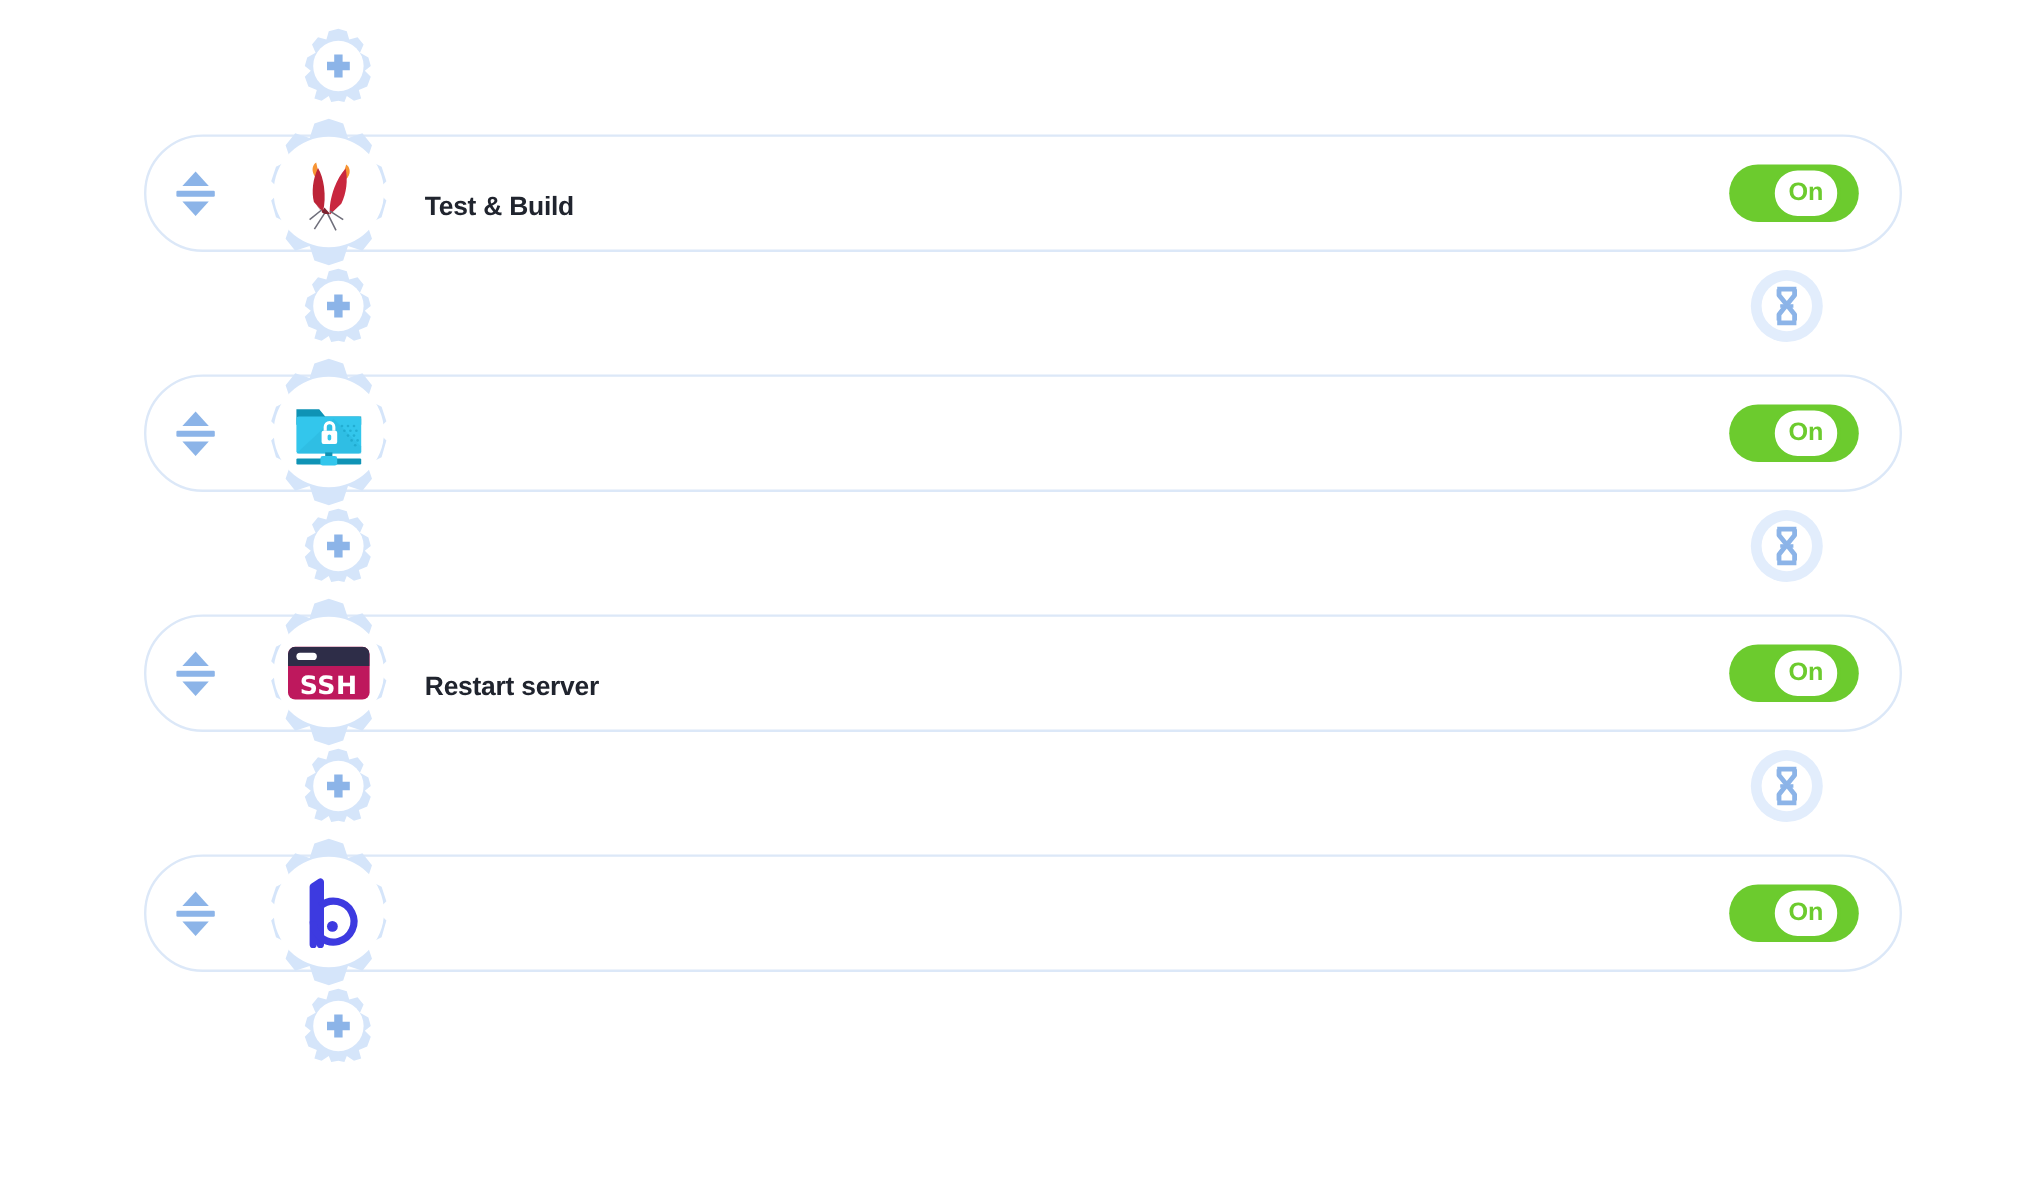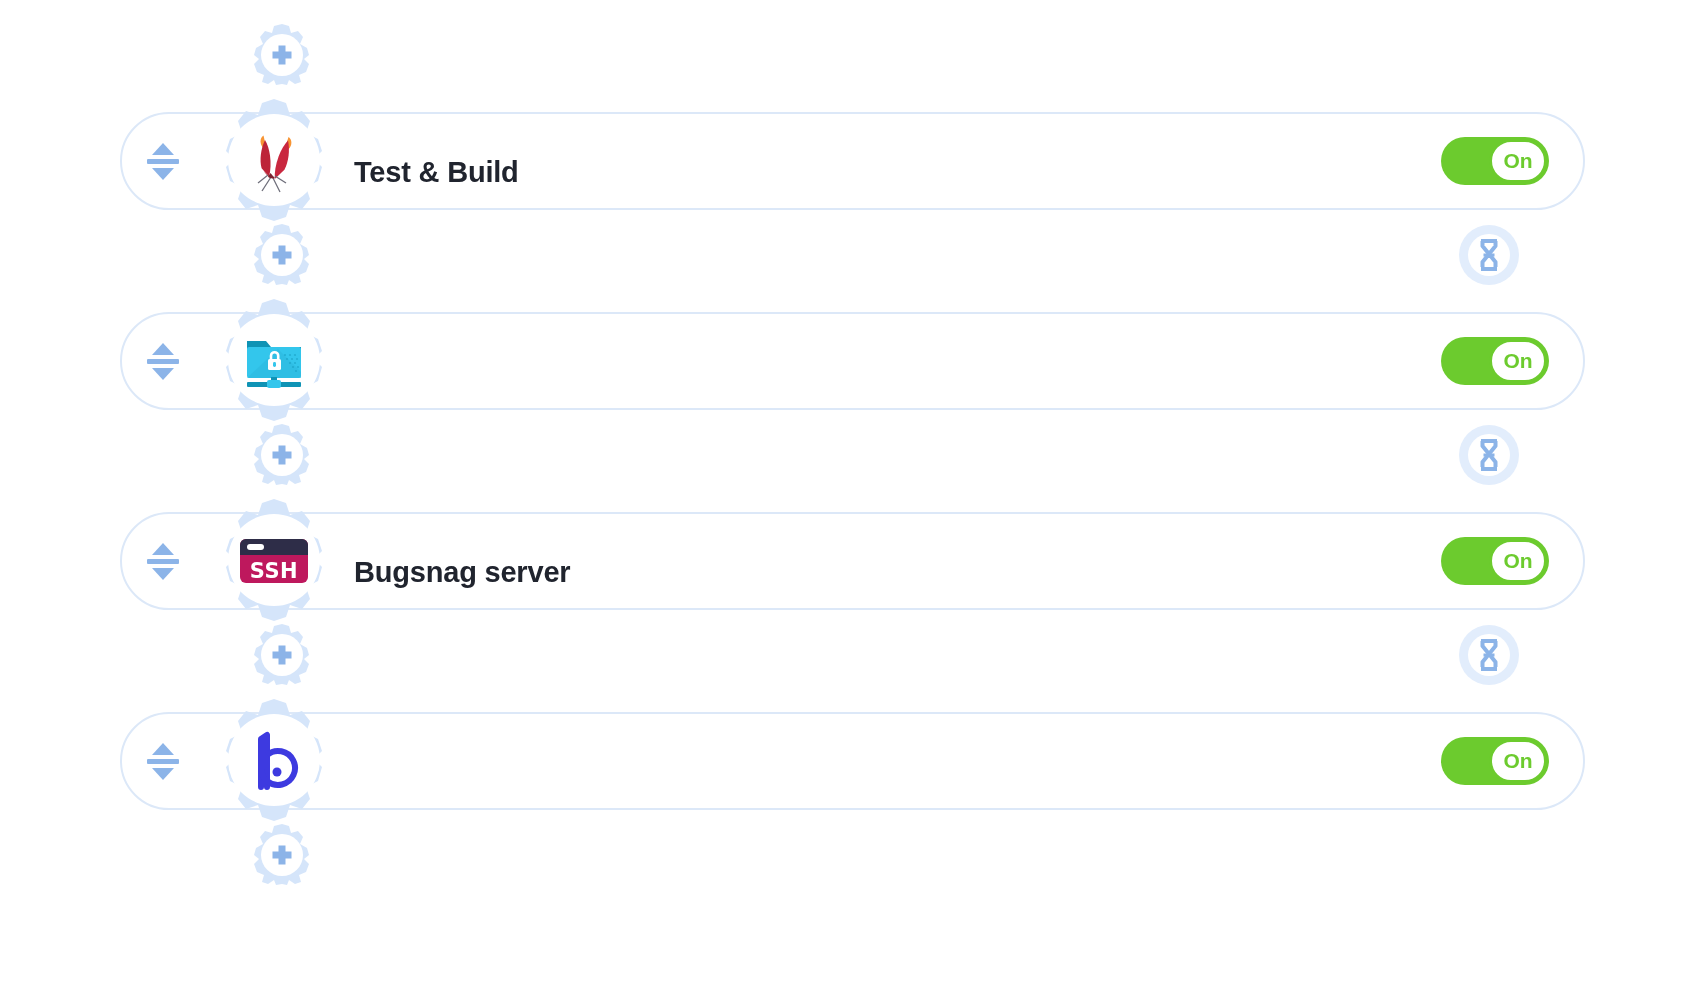--- a/index.html
+++ b/index.html
@@ -75,7 +75,7 @@
   .row-label {
     position: absolute;
     left: 232px;
-    font-size: 29px;
+    font-size: 22px;
     font-weight: bold;
     color: #20242e;
     letter-spacing: -0.2px;

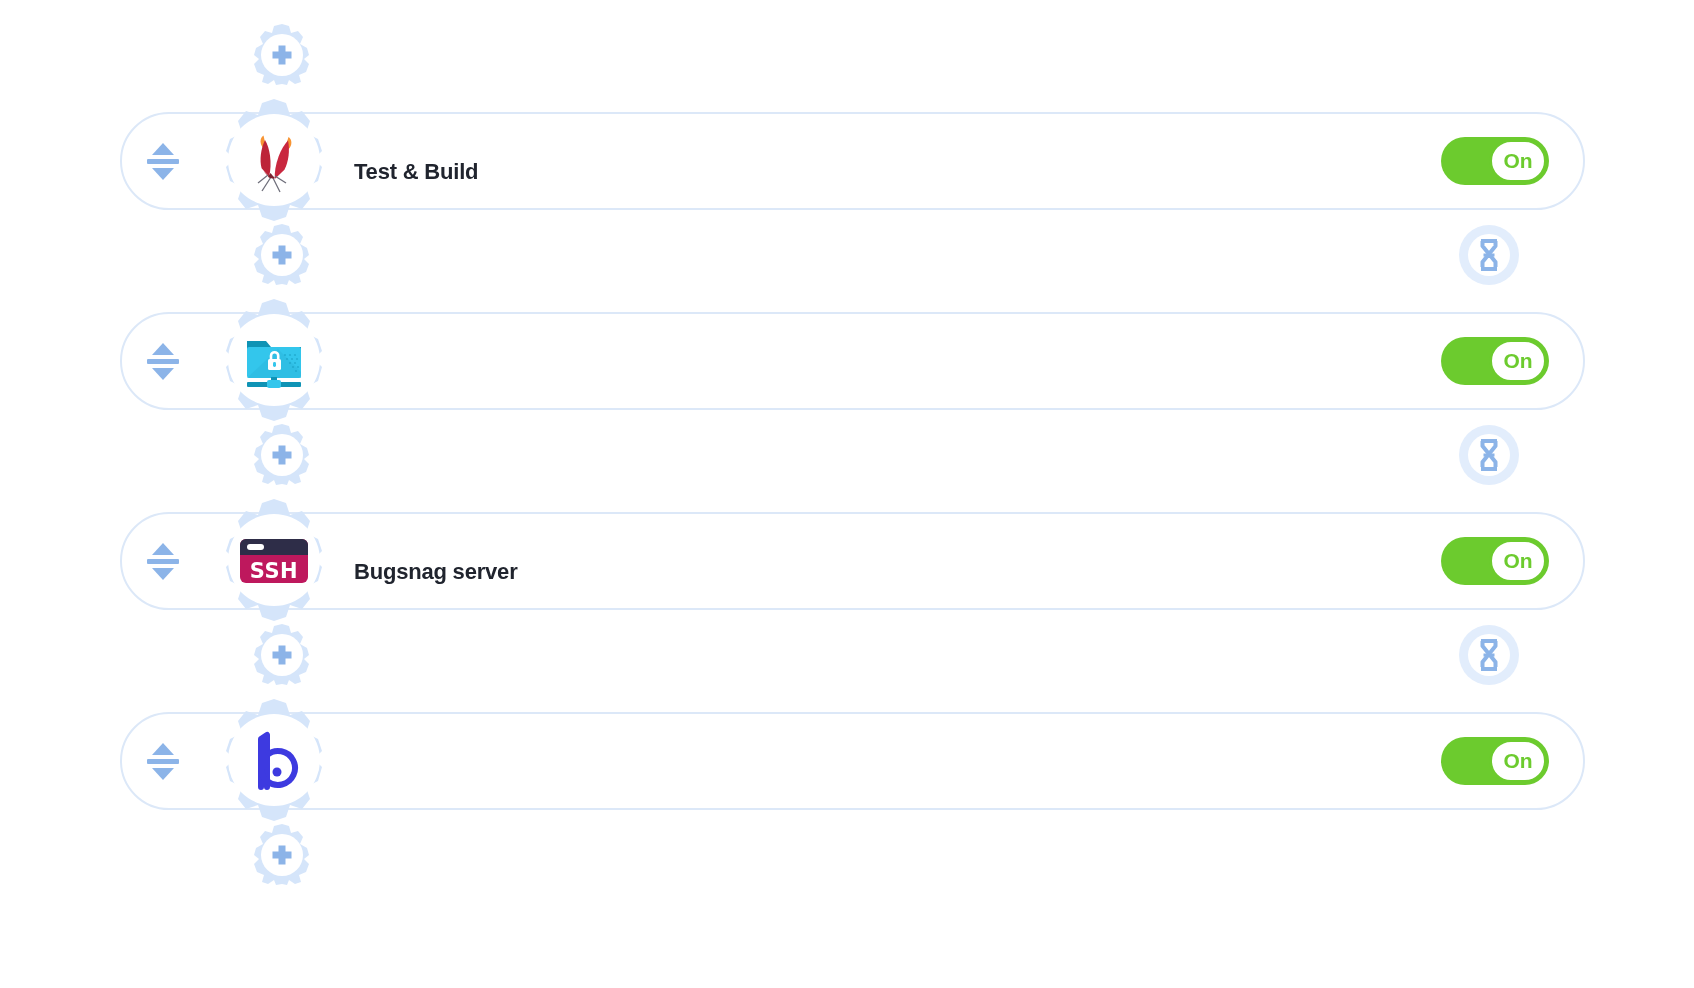--- a/index.html
+++ b/index.html
@@ -101,7 +101,7 @@
   .toggle .knob {
     width: 58px;
     height: 44px;
-    margin-right: 2px;
+    margin-right: 15px;
     border-radius: 22px;
     background: #ffffff;
     border: 3px solid #6ccb2e;

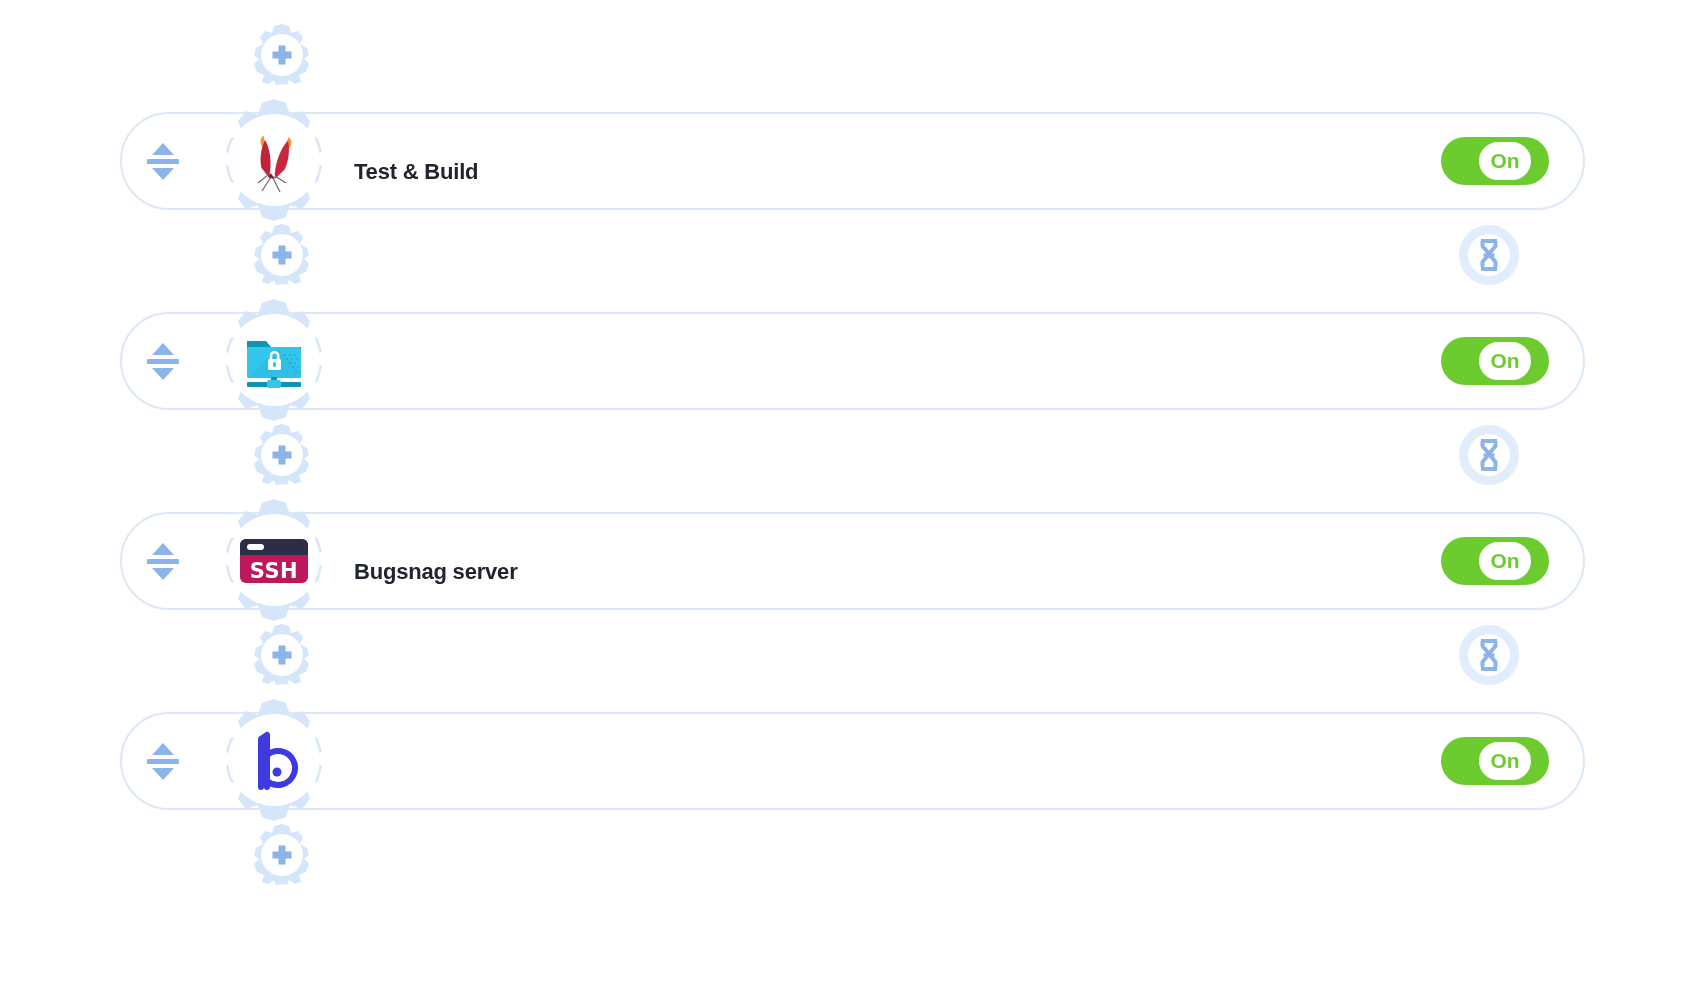--- a/index.html
+++ b/index.html
@@ -256,7 +256,7 @@
         <span class="bar"></span>
         <span class="tri-dn"></span>
       </div>
-      <div class="row-label">Bugsnag server</div>
+      <div class="row-label">Restart server</div>
       <div class="toggle">
         <div class="knob">On</div>
       </div>

